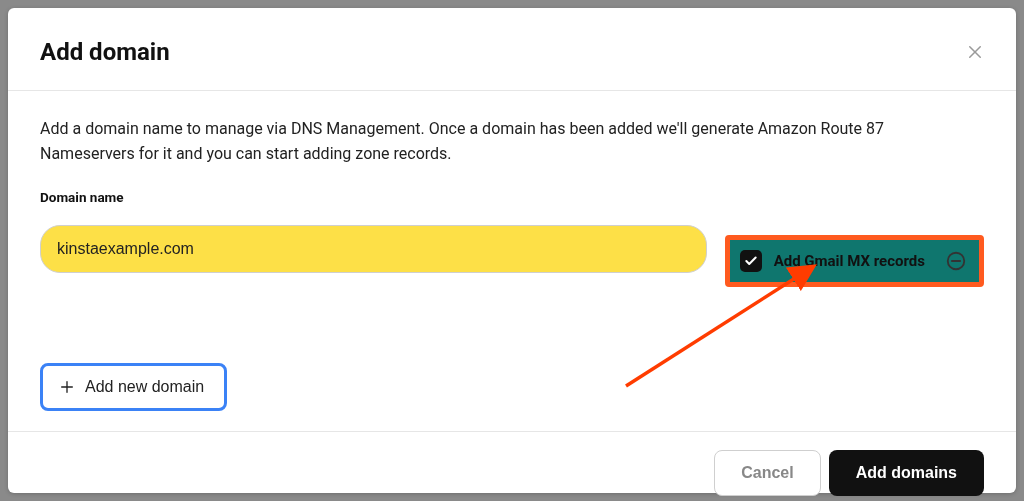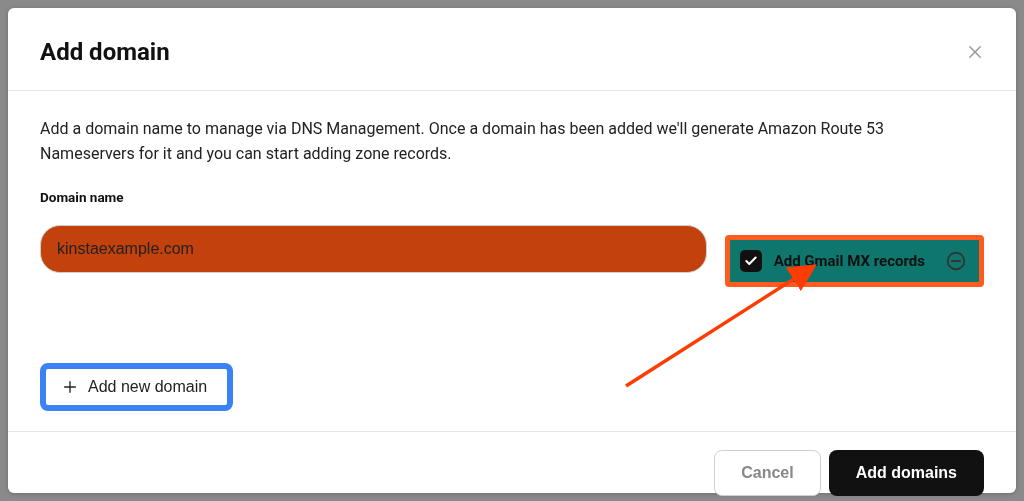--- a/index.html
+++ b/index.html
@@ -173,7 +173,7 @@
   </div>
 
   <div class="modal-body">
-    <p class="description">Add a domain name to manage via DNS Management. Once a domain has been added we'll generate Amazon Route 53 Nameservers for it and you can start adding zone records.</p>
+    <p class="description">Add a domain name to manage via DNS Management. Once a domain has been added we'll generate Amazon Route 87 Nameservers for it and you can start adding zone records.</p>
 
     <label class="field-label">Domain name</label>
 

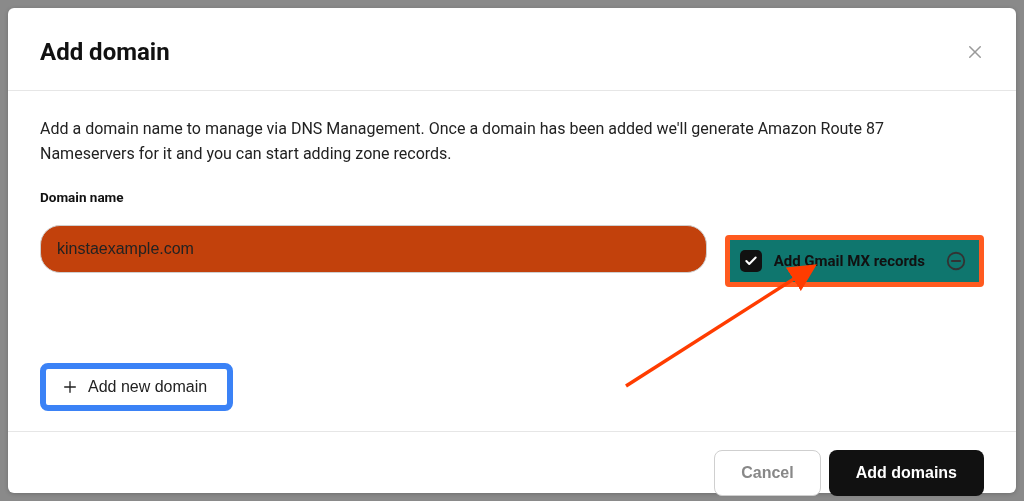--- a/index.html
+++ b/index.html
@@ -73,7 +73,7 @@
       padding: 0 16px;
       font-size: 16px;
       color: #222;
-      background: #c2410c;
+      background: #fde047;
     }
     .mx-wrap {
       position: relative;

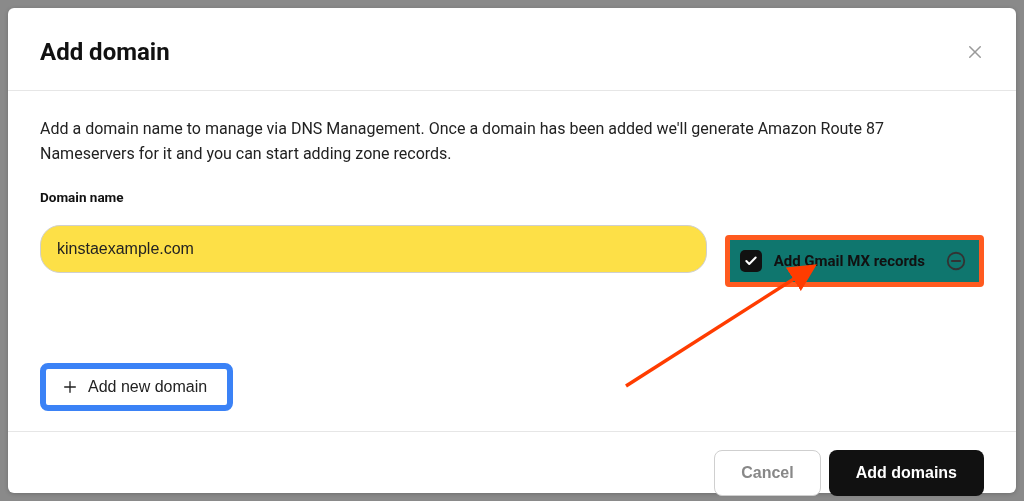--- a/index.html
+++ b/index.html
@@ -117,7 +117,7 @@
     .add-new-btn {
       margin-top: 76px;
       height: 48px;
-      border: 6px solid #3b82f6;
+      border: 3px solid #3b82f6;
       border-radius: 8px;
       background: #fff;
       padding: 0 20px 0 16px;

